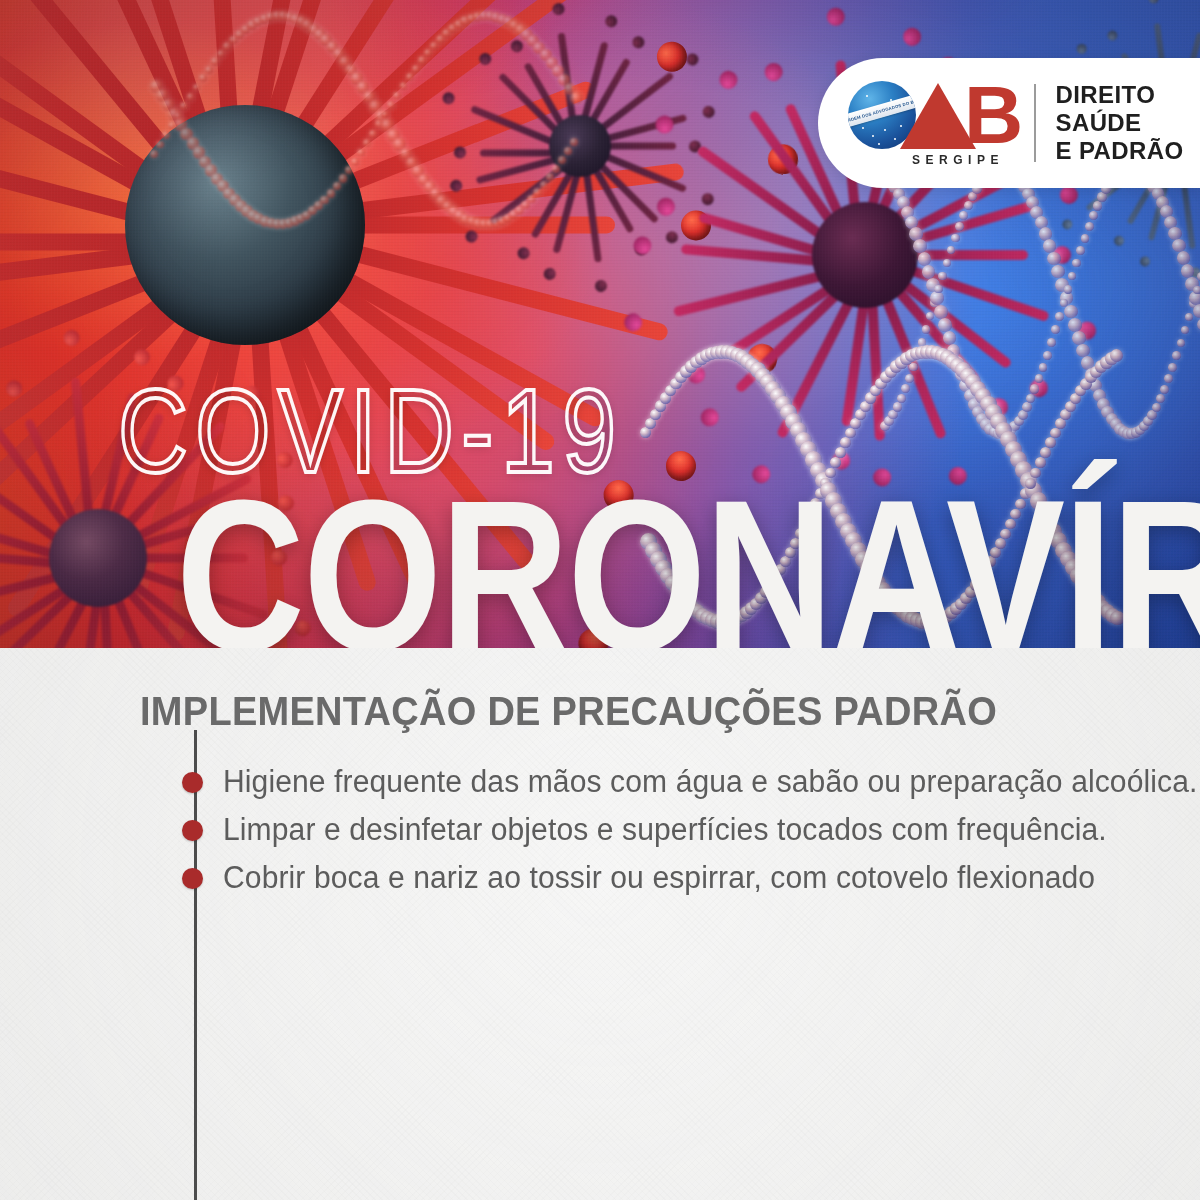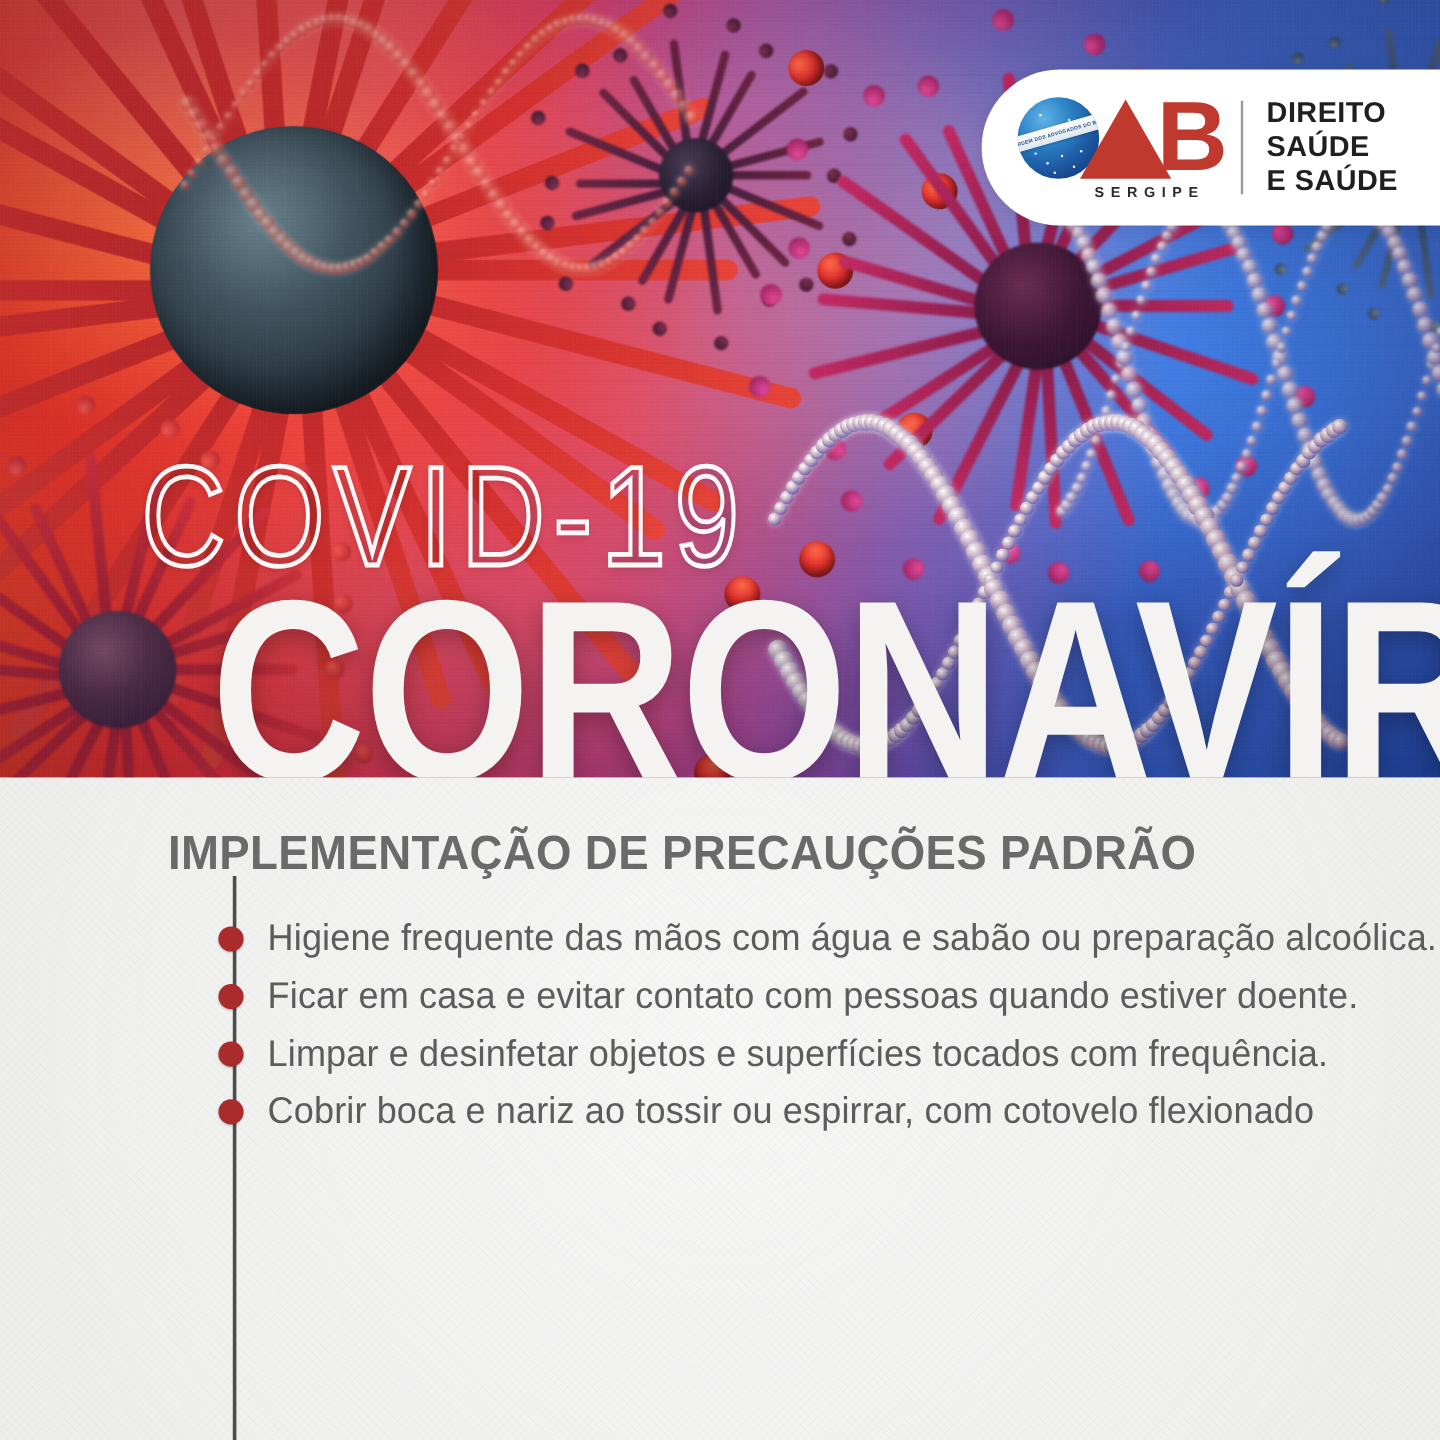--- a/index.html
+++ b/index.html
@@ -890,7 +890,7 @@
   <div id="logo-divider"></div>
   <div id="logo-text">
     <div id="direito-medico">DIREITO SAÚDE</div>
-    <div id="e-saude">E SAÚDE</div>
+    <div id="e-saude">E PADRÃO</div>
   </div>
 </div>
 

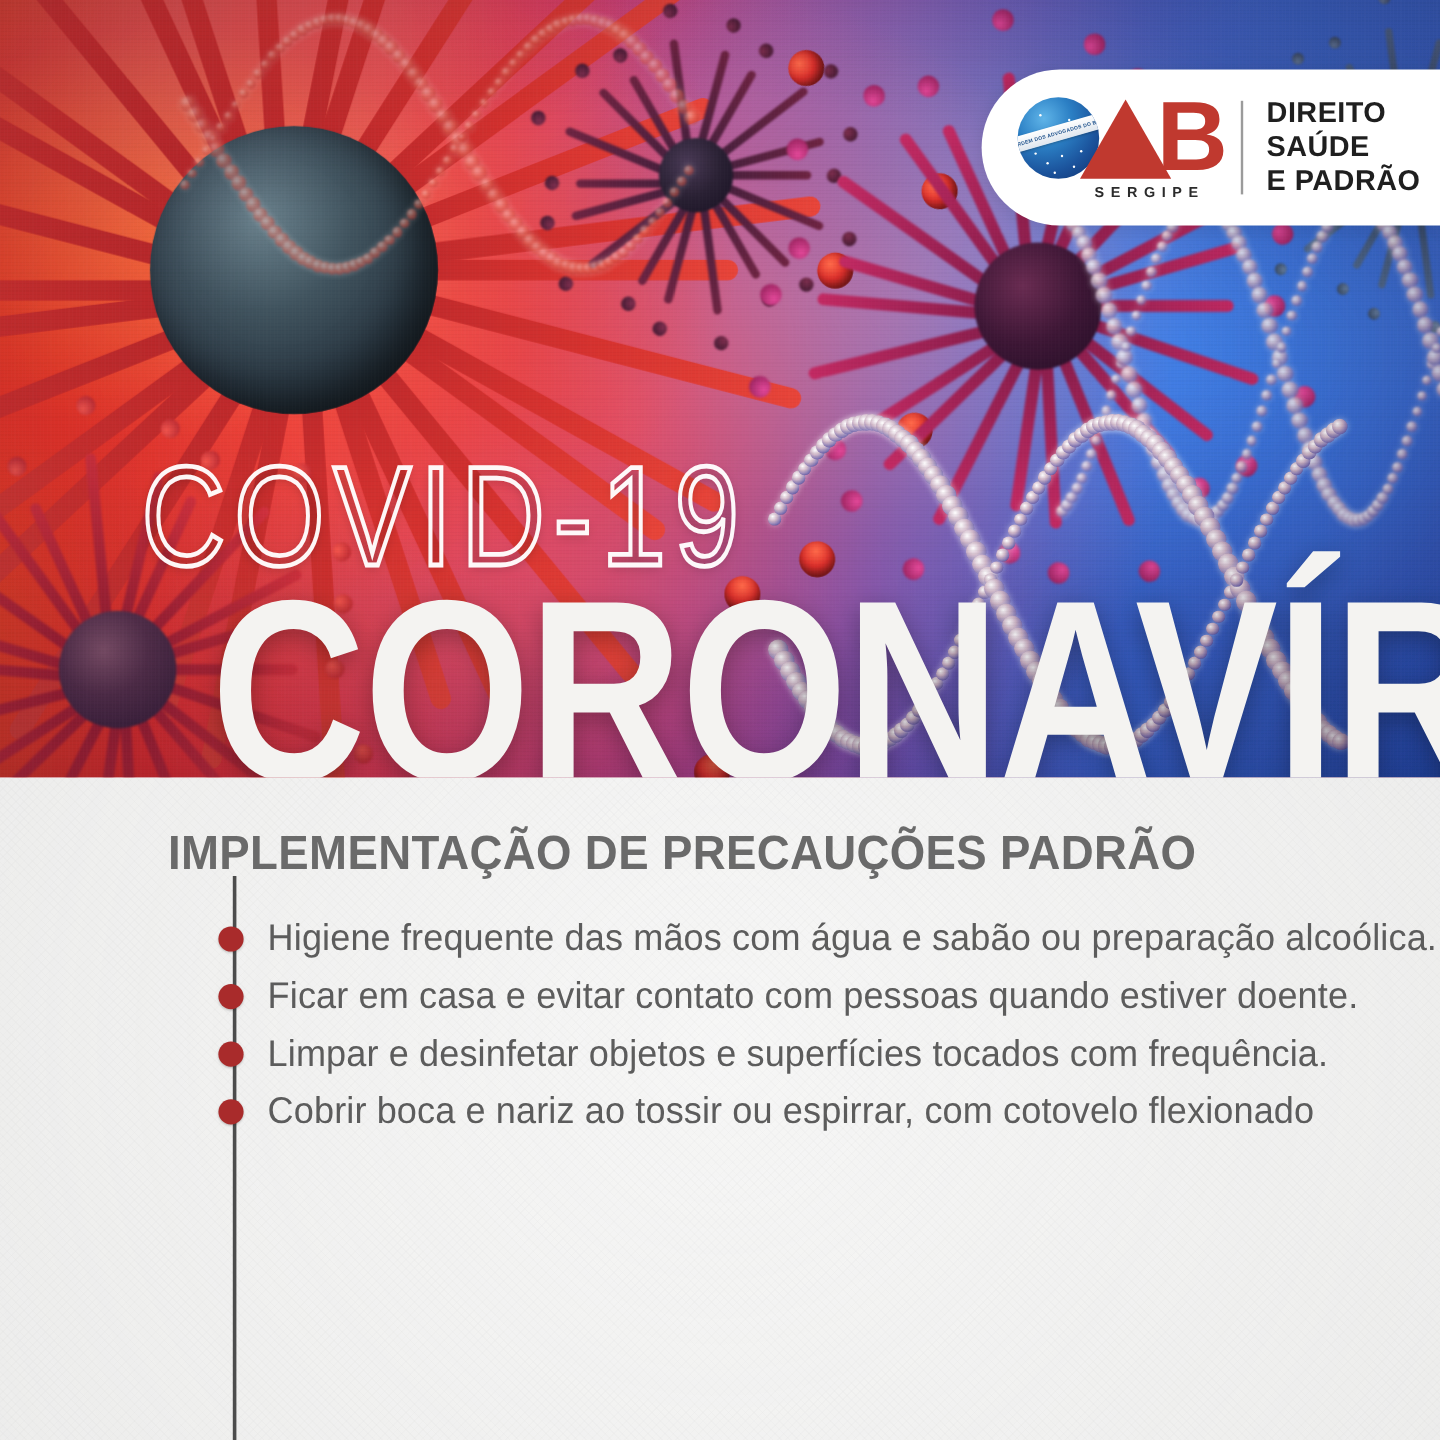--- a/index.html
+++ b/index.html
@@ -904,10 +904,6 @@
     </div>
     <div class="item">
       <span class="dot"></span>
-      <span class="txt">Ficar em casa e evitar contato com pessoas quando estiver doente.</span>
-    </div>
-    <div class="item">
-      <span class="dot"></span>
       <span class="txt">Limpar e desinfetar objetos e superfícies tocados com frequência.</span>
     </div>
     <div class="item">

